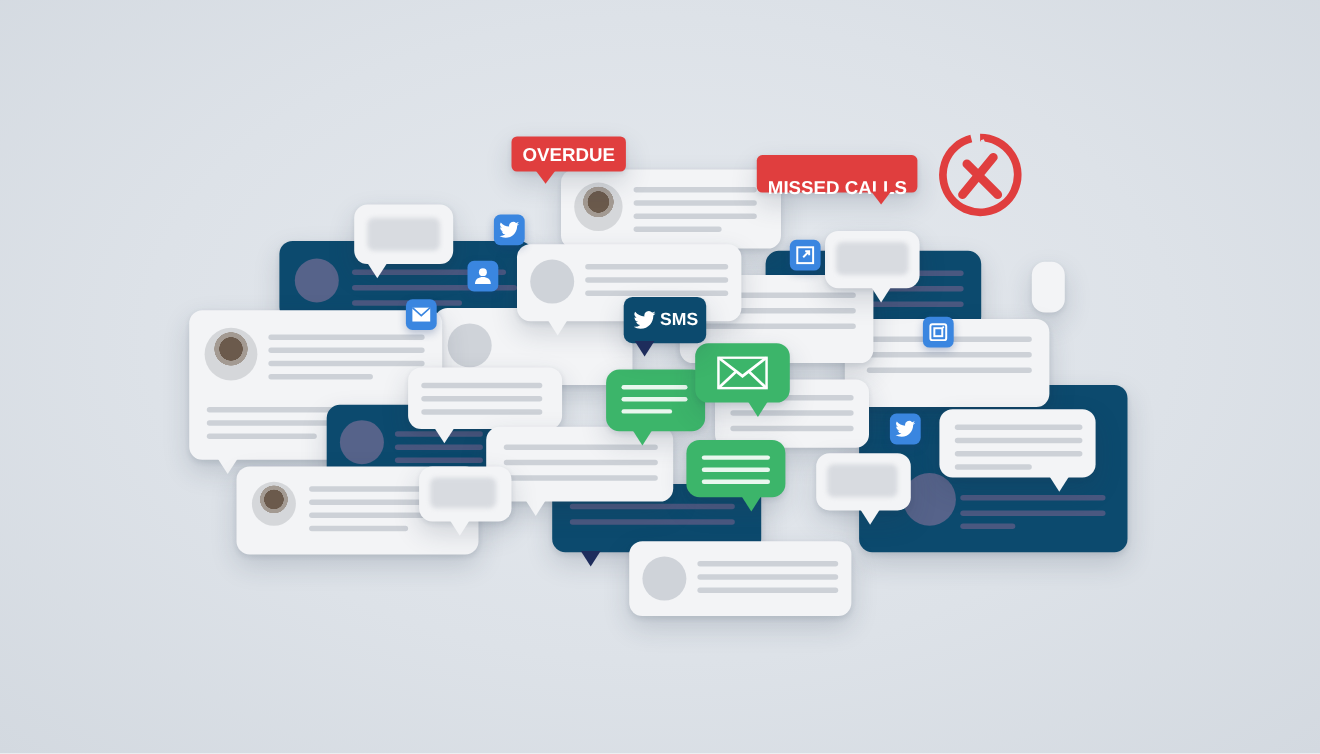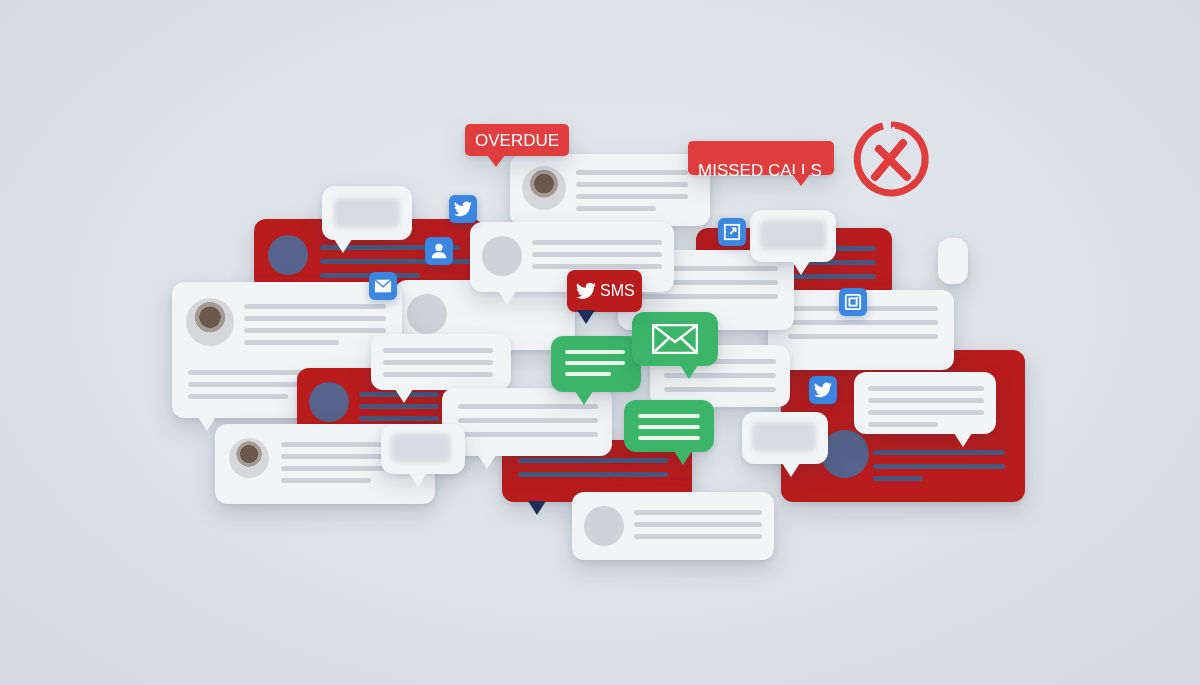--- a/index.html
+++ b/index.html
@@ -23,7 +23,7 @@
   .d .av{background:#56638a;}
   .photo{background:radial-gradient(circle at 50% 40%, #6b5a4c 0 28%, #a39a92 29% 40%, #d5d7da 41%);}
   .blur{position:absolute;background:#d8dbe0;border-radius:6px;filter:blur(2px);}
-  .lbl{position:absolute;color:#fff;font-weight:normal;font-size:17px;white-space:nowrap;}
+  .lbl{position:absolute;color:#fff;font-weight:bold;font-size:17px;white-space:nowrap;}
   .ic{position:absolute;width:28px;height:28px;border-radius:6px;background:#3a86e0;
       box-shadow:0 3px 8px rgba(30,60,120,.3);display:flex;align-items:center;justify-content:center;}
   .ic svg{width:18px;height:18px;}

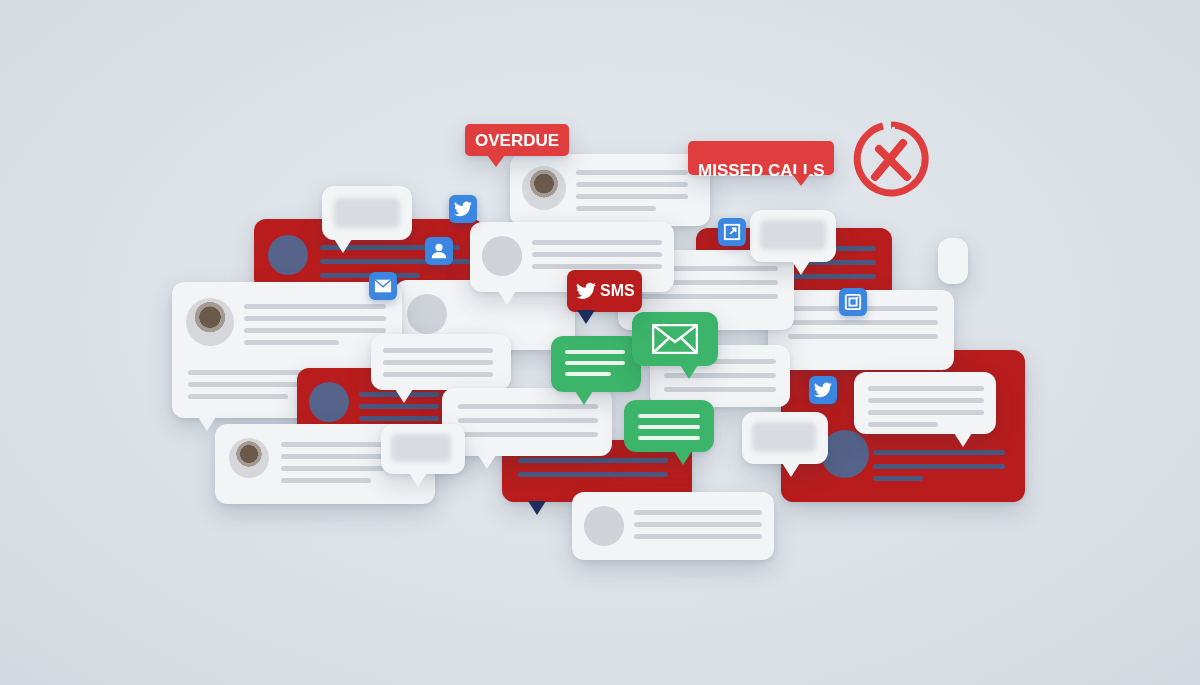--- a/index.html
+++ b/index.html
@@ -8,7 +8,7 @@
     font-family:"Liberation Sans", sans-serif;}
   .b{position:absolute;border-radius:12px;box-shadow:0 10px 24px rgba(40,55,80,.18),0 2px 5px rgba(40,55,80,.1);}
   .w{background:#f3f4f6;}
-  .d{background:#b91c1c;}
+  .d{background:#0c4a6e;}
   .g{background:#3cb56a;}
   .r{background:#e03e3e;border-radius:5px;}
   .tail{position:absolute;width:0;height:0;border-left:9px solid transparent;border-right:9px solid transparent;}

